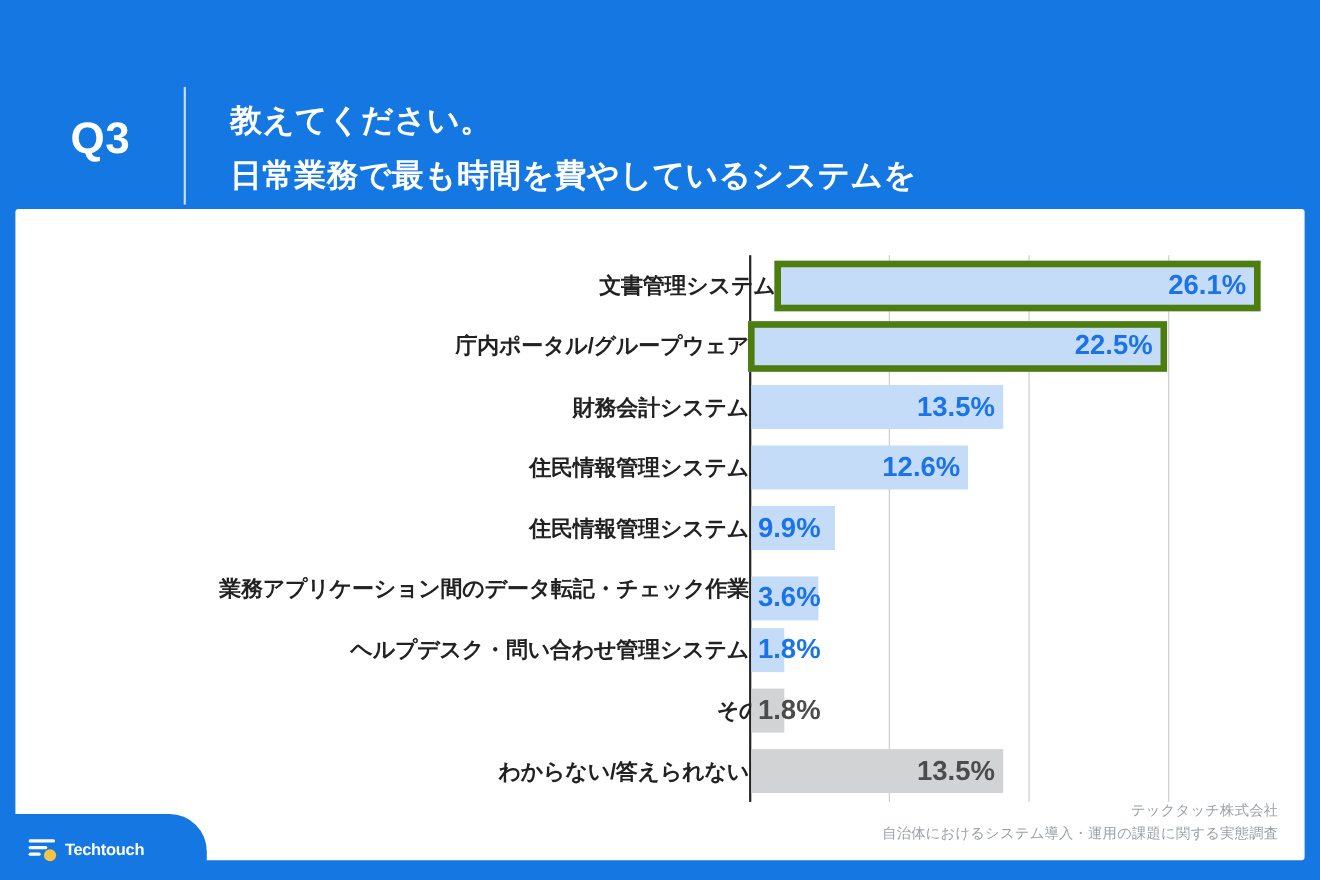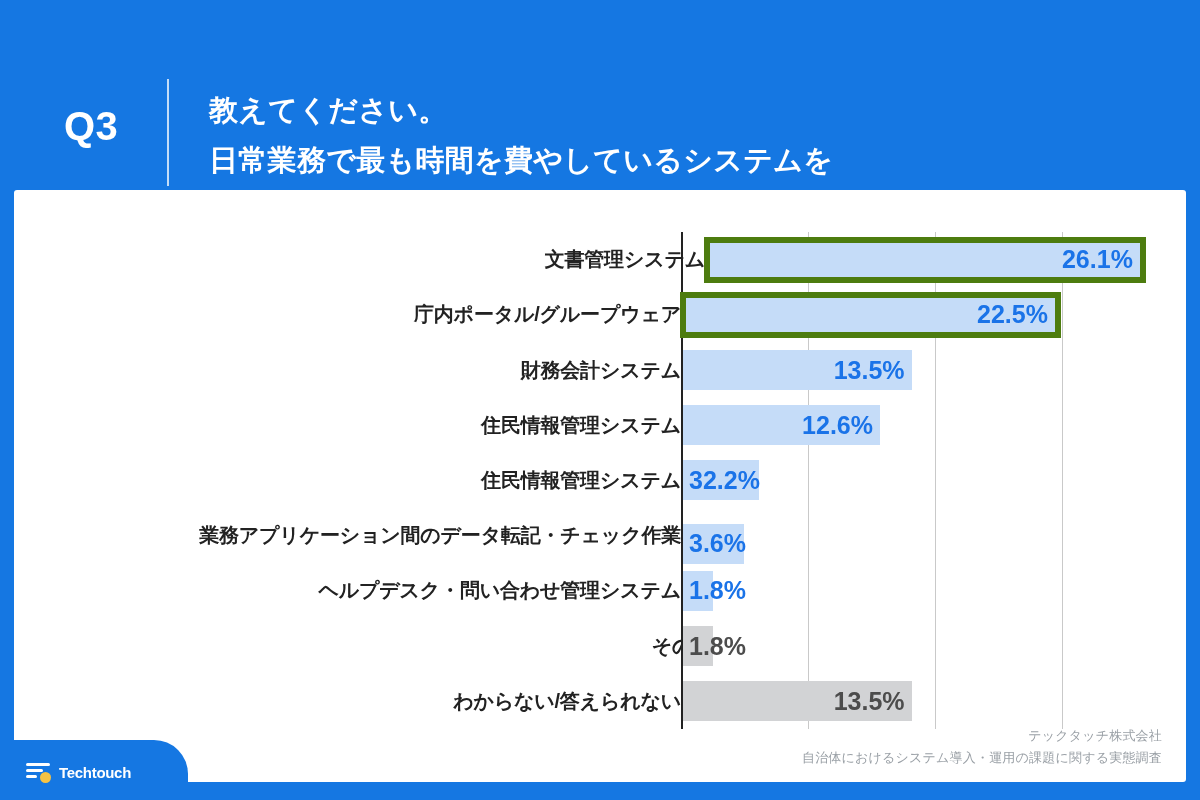--- a/index.html
+++ b/index.html
@@ -169,7 +169,7 @@
             <div class="row-label">住民情報管理システム</div>
             <div class="bar-wrap">
               <div class="bar blue" style="width: 76.185px;">
-                <span class="val blue outside">32.2%</span>
+                <span class="val blue outside">9.9%</span>
               </div>
             </div>
           </div>

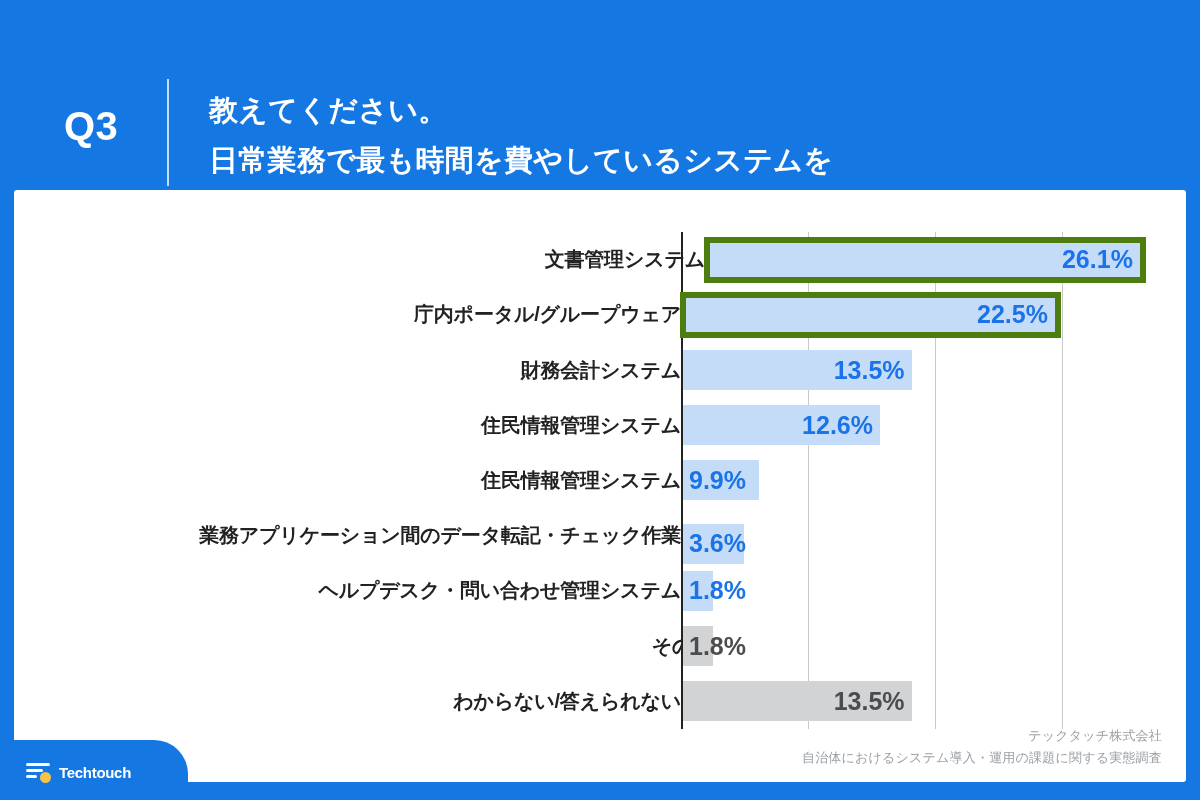--- a/index.html
+++ b/index.html
@@ -85,7 +85,7 @@
     position:absolute;right:24px;bottom:14px;text-align:right;
     color:#9aa0a6;font-size:13px;line-height:21px;letter-spacing:.2px;
   }
-  .credits .l1{font-size:13px;font-family:Liberation Mono, monospace;}
+  .credits .l1{font-size:13px;}
   .credits .l2{font-size:13px;}
   .credits .l3{font-size:12px;}
 

